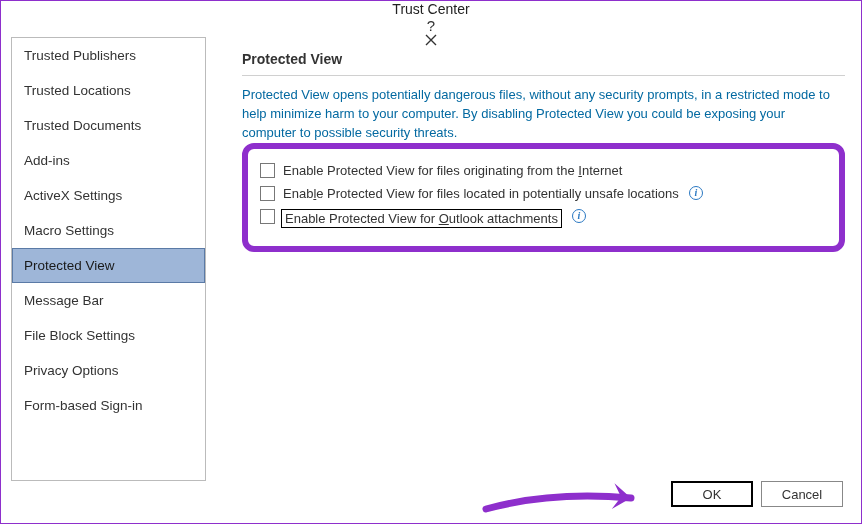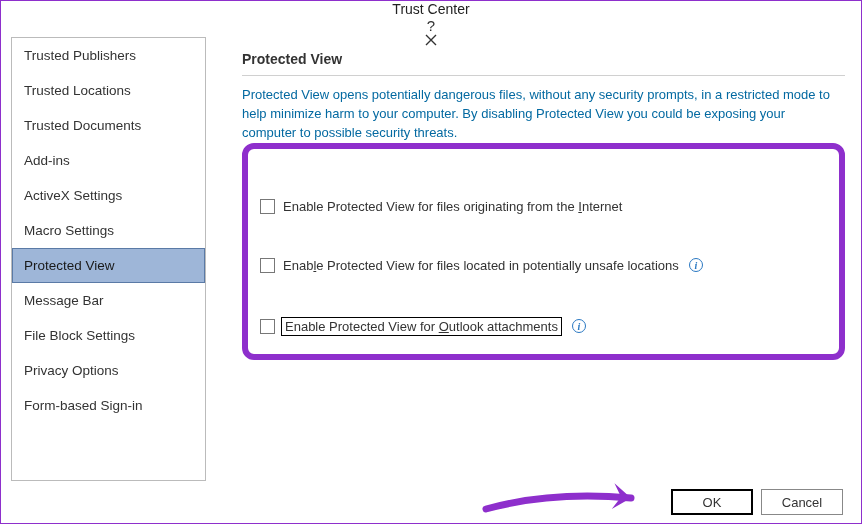--- a/index.html
+++ b/index.html
@@ -94,10 +94,8 @@
     }
     .option-row {
       display: flex;
-      align-items: center;
       padding: 4px 4px;
       gap: 8px;
-      margin-top: 36px;
     }
     .checkbox {
       width: 15px;

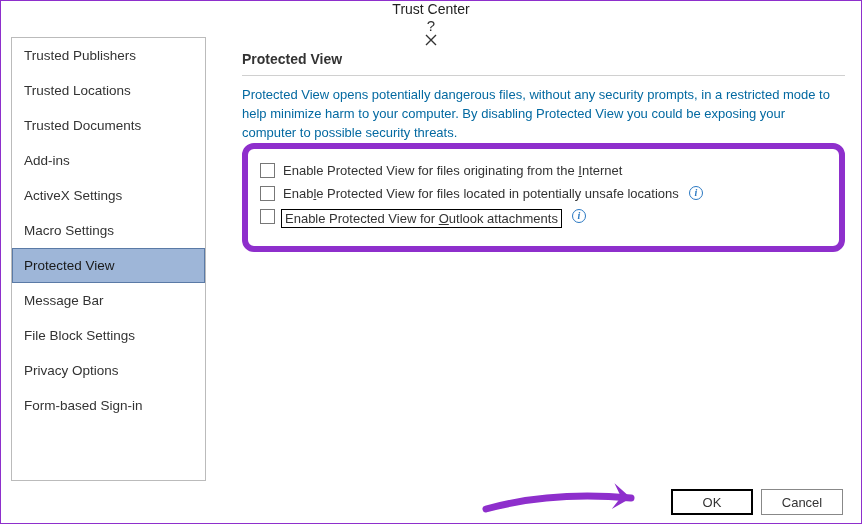--- a/index.html
+++ b/index.html
@@ -136,7 +136,6 @@
       right: 0;
       height: 42px;
       display: flex;
-      align-items: center;
       justify-content: flex-end;
       padding: 0 18px;
       gap: 8px;

